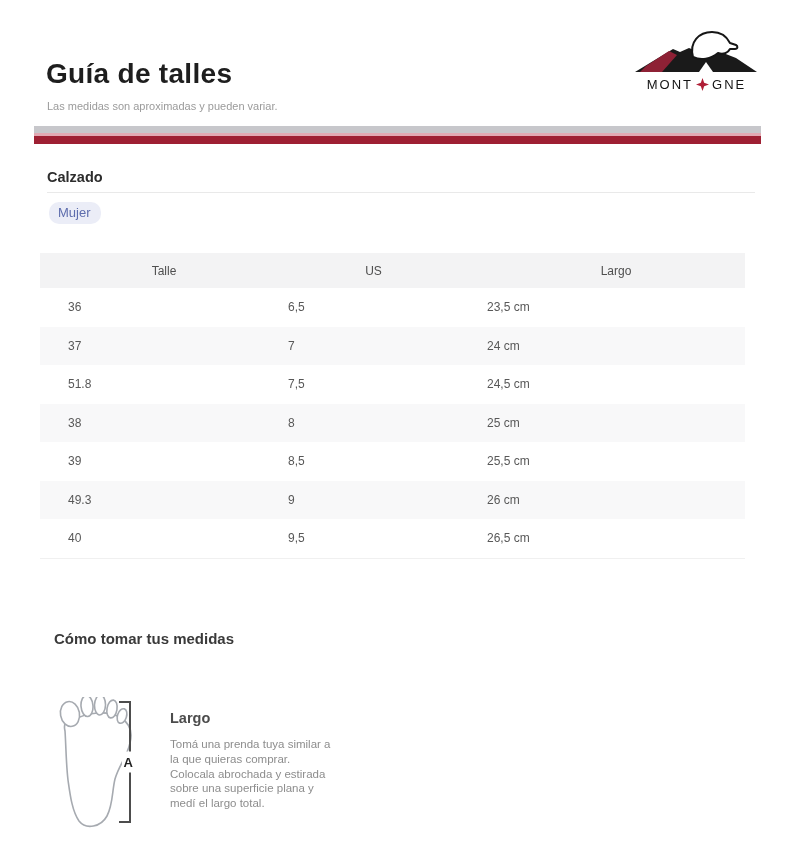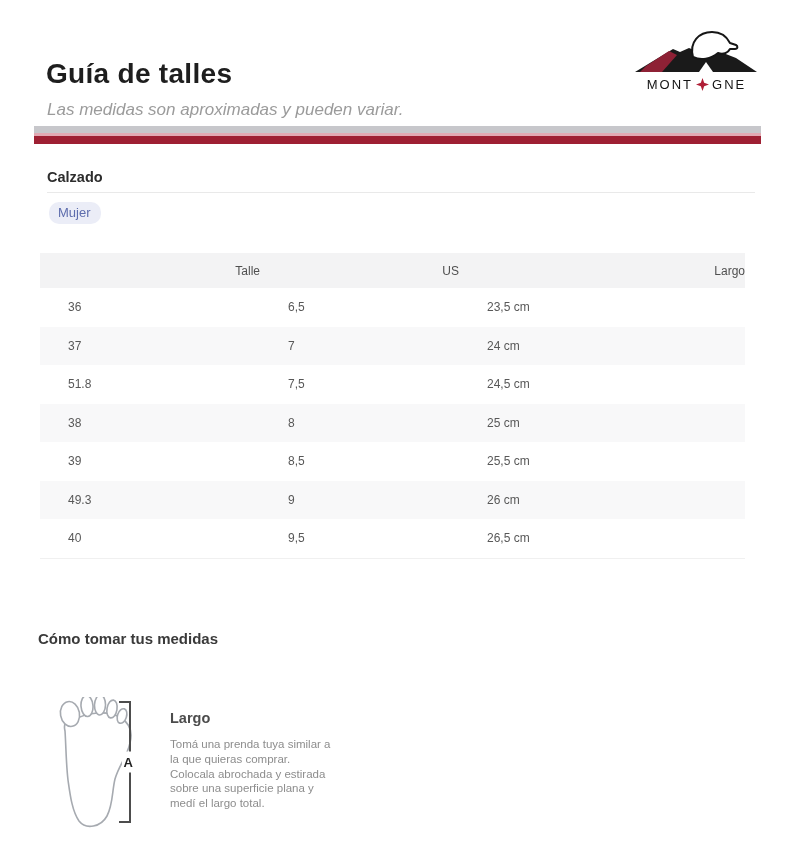--- a/index.html
+++ b/index.html
@@ -12,7 +12,7 @@
     color:#1e1e1e;letter-spacing:.3px;
   }
   .page-subtitle{
-    position:absolute;left:47px;top:100px;font-size:17px;color:#9b9b9b;font-style:italic;
+    position:absolute;left:47px;top:100px;font-size:11px;color:#9b9b9b;
   }
   
   .logo{position:absolute;left:633px;top:24px;width:127px;}

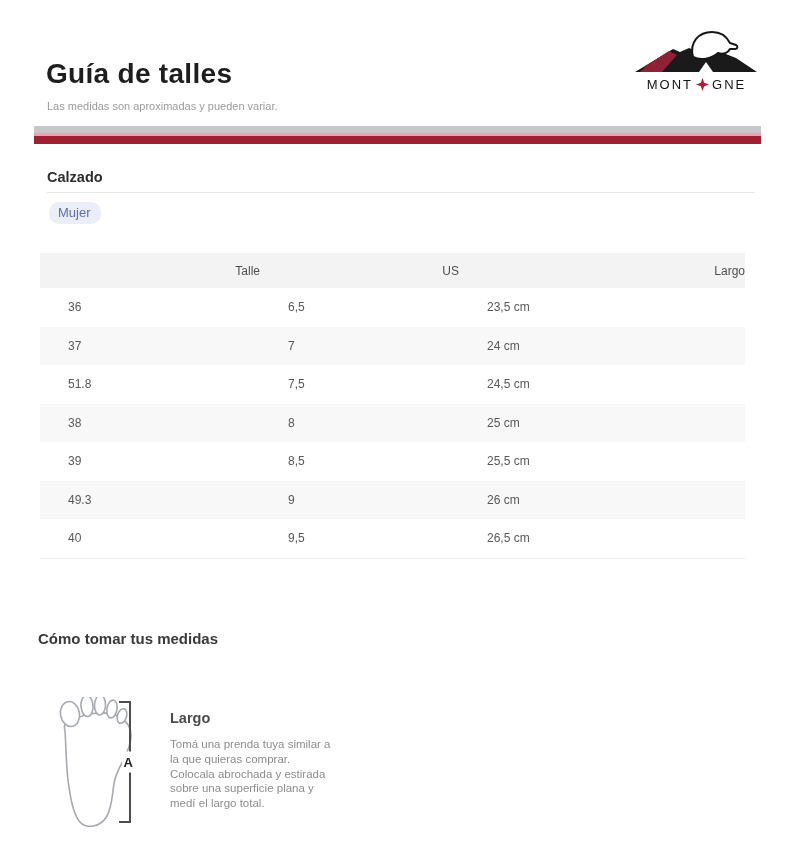--- a/index.html
+++ b/index.html
@@ -41,7 +41,7 @@
     table-layout:fixed;font-size:12px;color:#585858;
   }
   .size-table th{
-    background:#f3f3f4;height:35px;text-align:right;padding:0 0 0 28px;
+    background:#f3f3f4;height:35px;text-align:center;padding:0 0 0 28px;
     font-weight:400;color:#4f4f4f;
   }
   .size-table td{height:38.5px;padding:0 0 0 28px;}

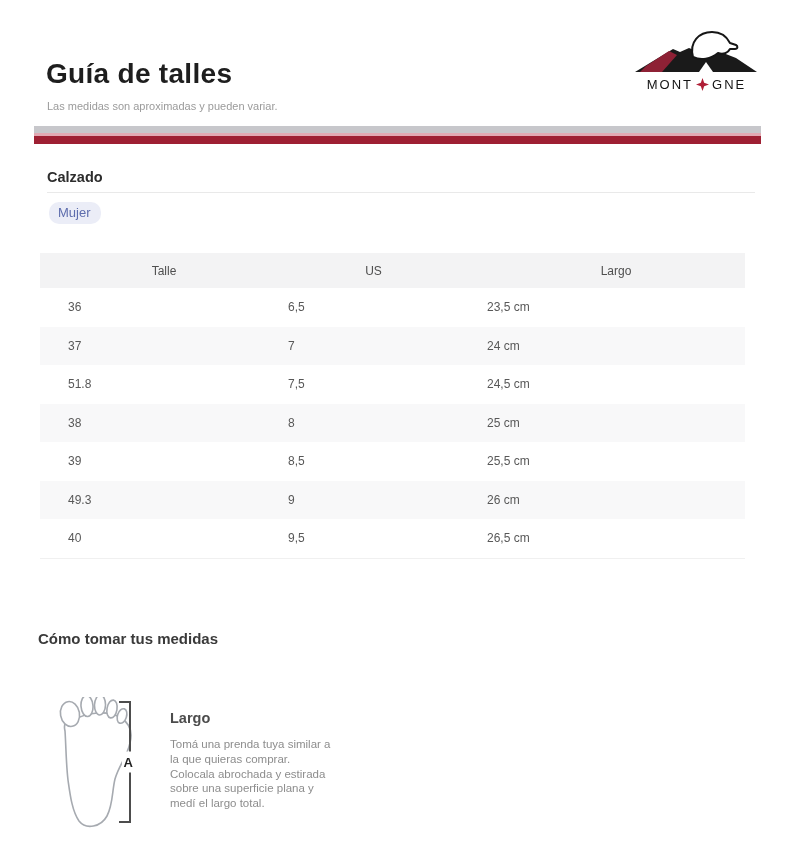--- a/index.html
+++ b/index.html
@@ -48,7 +48,7 @@
   .size-table tbody tr:nth-child(even){background:#f8f8f9;}
   .size-table tbody tr:last-child td{border-bottom:1px solid #f0f0f0;}
   
-  .howto-title{position:absolute;left:38px;top:630px;font-size:15px;font-weight:700;color:#3a3a3a;}
+  .howto-title{position:absolute;left:54px;top:630px;font-size:15px;font-weight:700;color:#3a3a3a;}
   .foot-svg{position:absolute;left:54px;top:697px;width:84px;height:136px;}
   .bracket{position:absolute;left:117px;top:701px;width:14px;height:122px;}
   .bracket .vline{position:absolute;right:0;top:0;width:2px;height:100%;background:#4d4d4d;}

